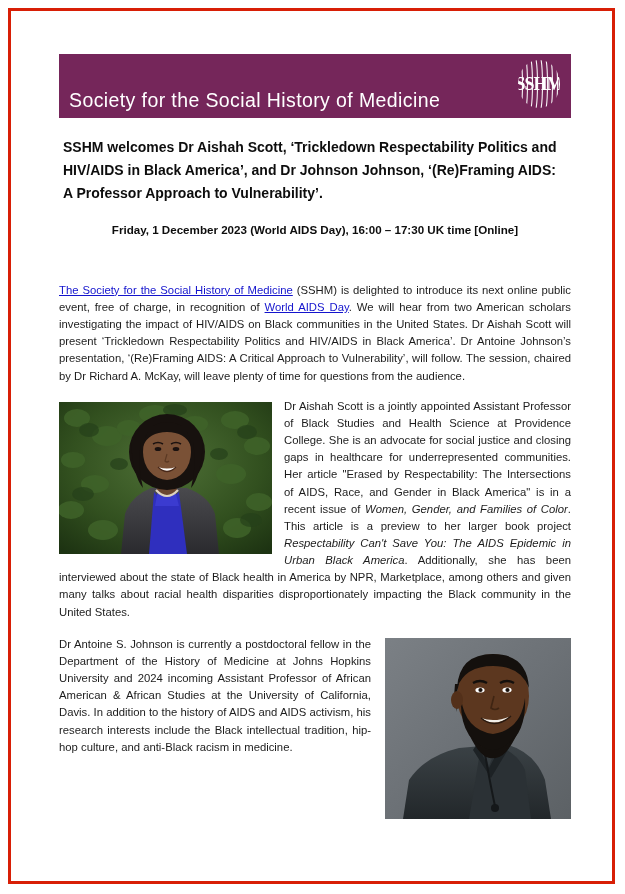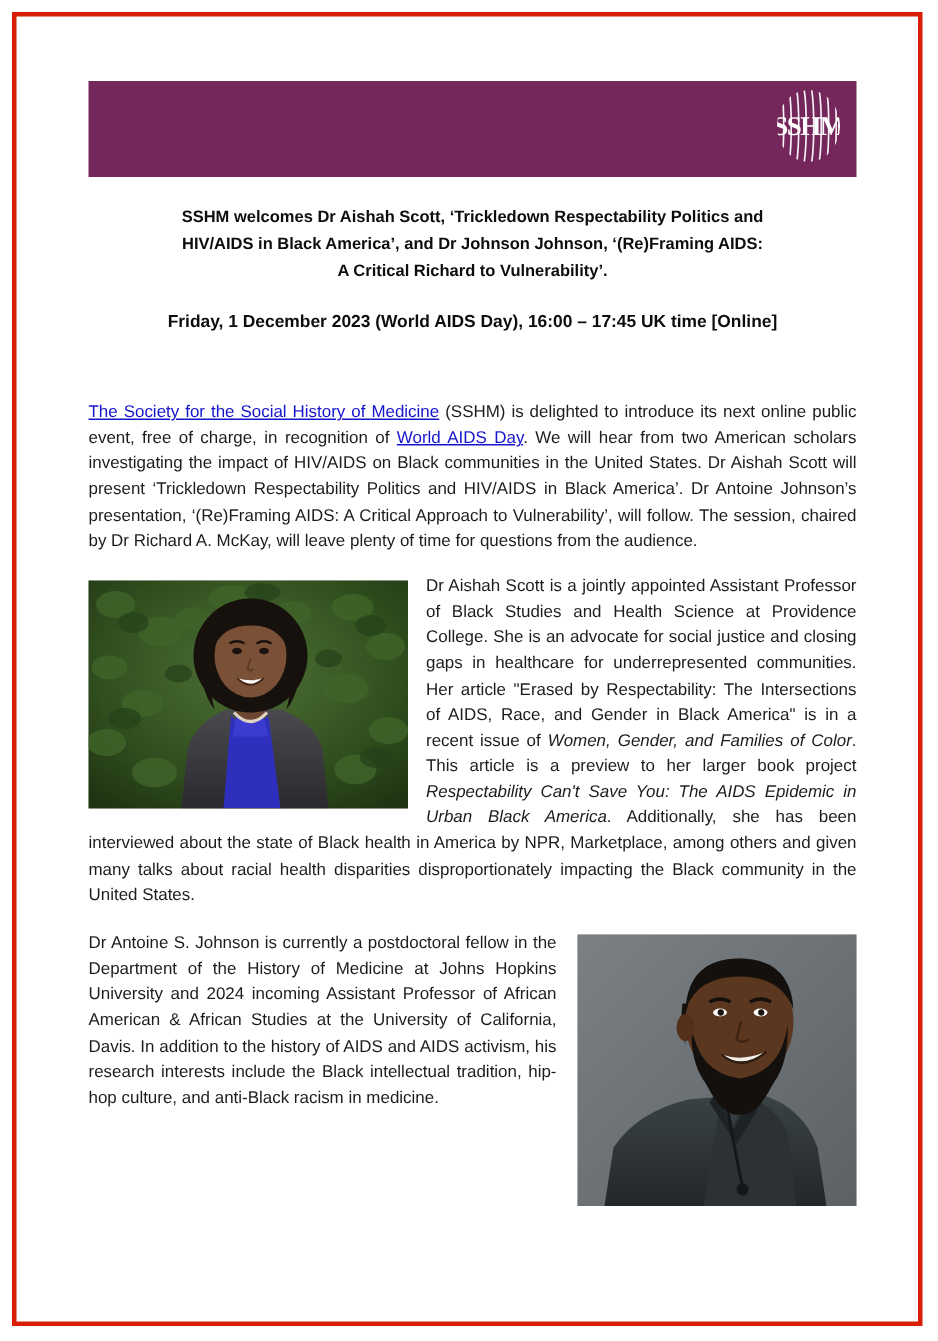--- a/index.html
+++ b/index.html
@@ -140,6 +140,7 @@
   <div id="content">
 
     <div class="banner">
+      <div class="banner-title">Society for the Social History of Medicine</div>
       <div class="banner-logo">
         <svg width="48" height="50" viewBox="0 0 48 50" aria-hidden="true">
           <defs>

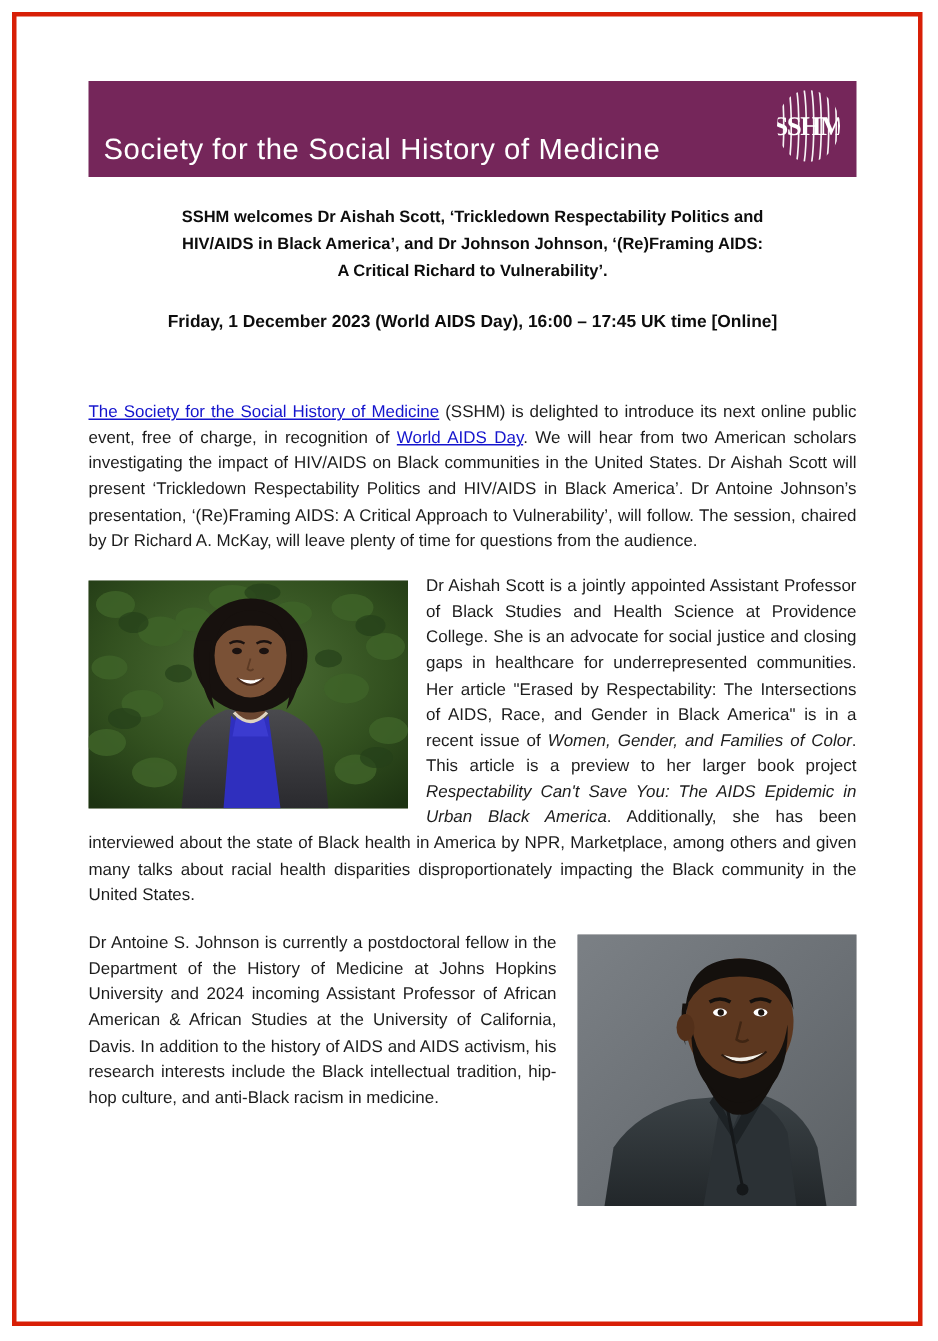--- a/index.html
+++ b/index.html
@@ -73,9 +73,8 @@
   
   .event-heading {
     margin: 18px 0 0 0;
-    text-align: center;
     font-weight: bold;
-    font-size: 11px;
+    font-size: 14px;
     line-height: 1.65;
     color: #0d0d0d;
     padding: 0 4px;

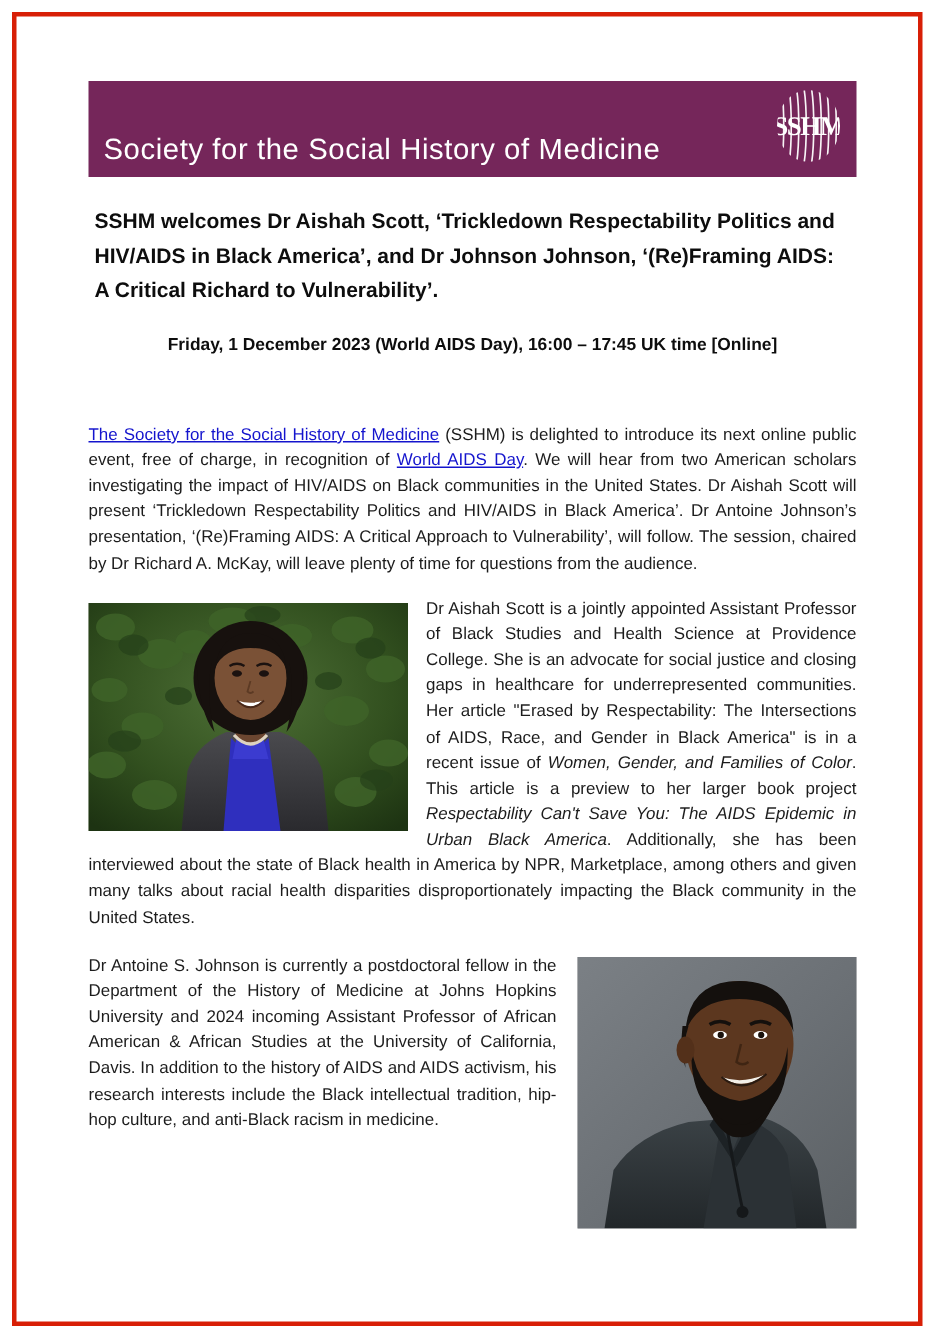--- a/index.html
+++ b/index.html
@@ -168,7 +168,7 @@
     <div class="event-heading">
       <span>SSHM welcomes Dr Aishah Scott, ‘Trickledown Respectability Politics and</span><br>
       <span>HIV/AIDS in Black America’, and Dr Johnson Johnson, ‘(Re)Framing AIDS:</span><br>
-      <span>A Critical Richard to Vulnerability’.</span>
+      <span>A Professor Approach to Vulnerability’.</span>
     </div>
 
     <div class="event-datetime">Friday, 1 December 2023 (World AIDS Day), 16:00 – 17:45 UK time [Online]</div>

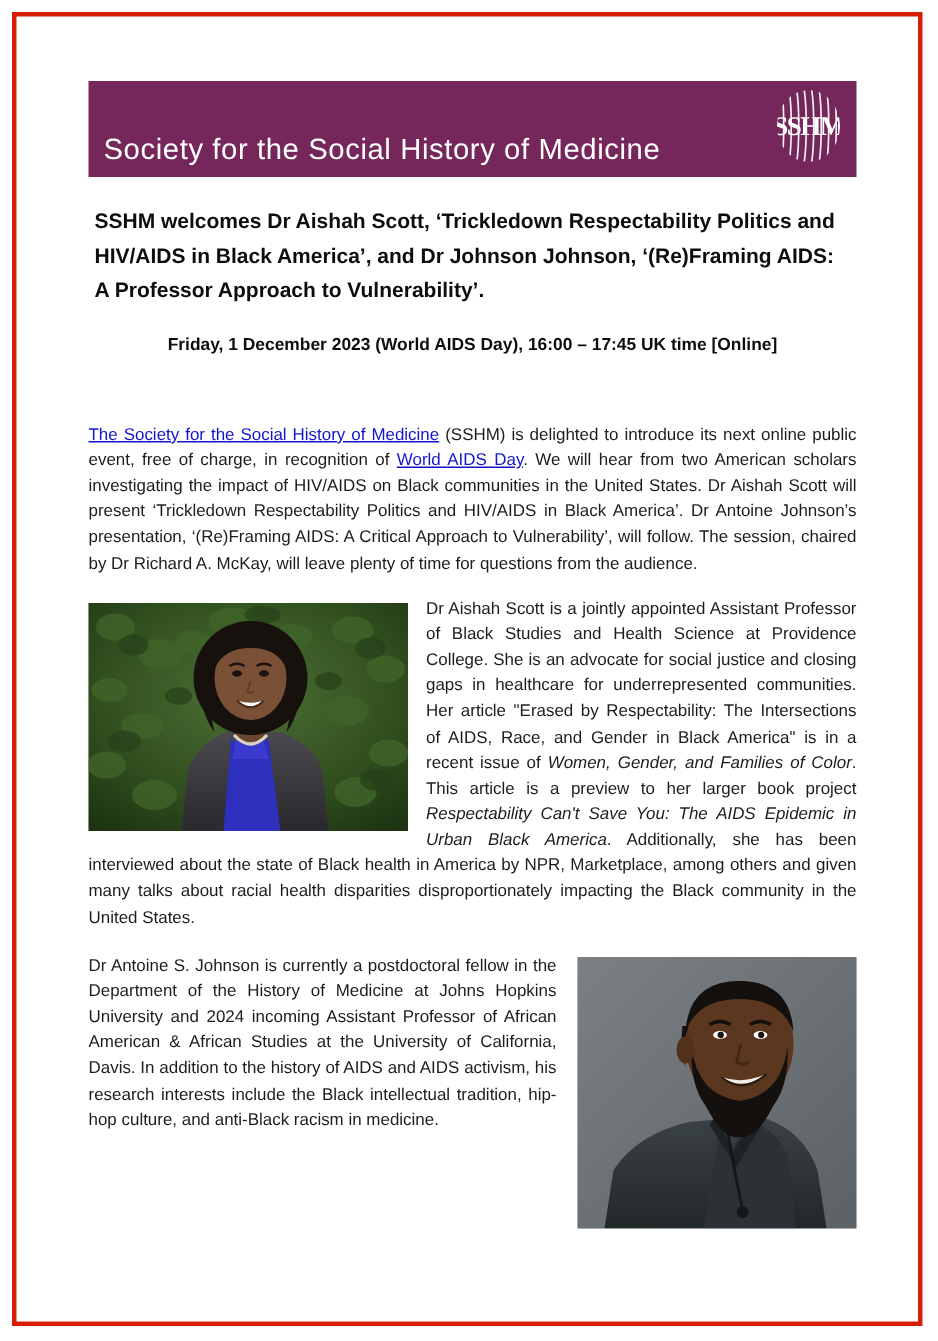--- a/index.html
+++ b/index.html
@@ -171,7 +171,7 @@
       <span>A Professor Approach to Vulnerability’.</span>
     </div>
 
-    <div class="event-datetime">Friday, 1 December 2023 (World AIDS Day), 16:00 – 17:45 UK time [Online]</div>
+    <div class="event-datetime">Friday, 1 December 2023 (World AIDS Day), 16:00 – 17:30 UK time [Online]</div>
 
     <div class="body-block">
 

